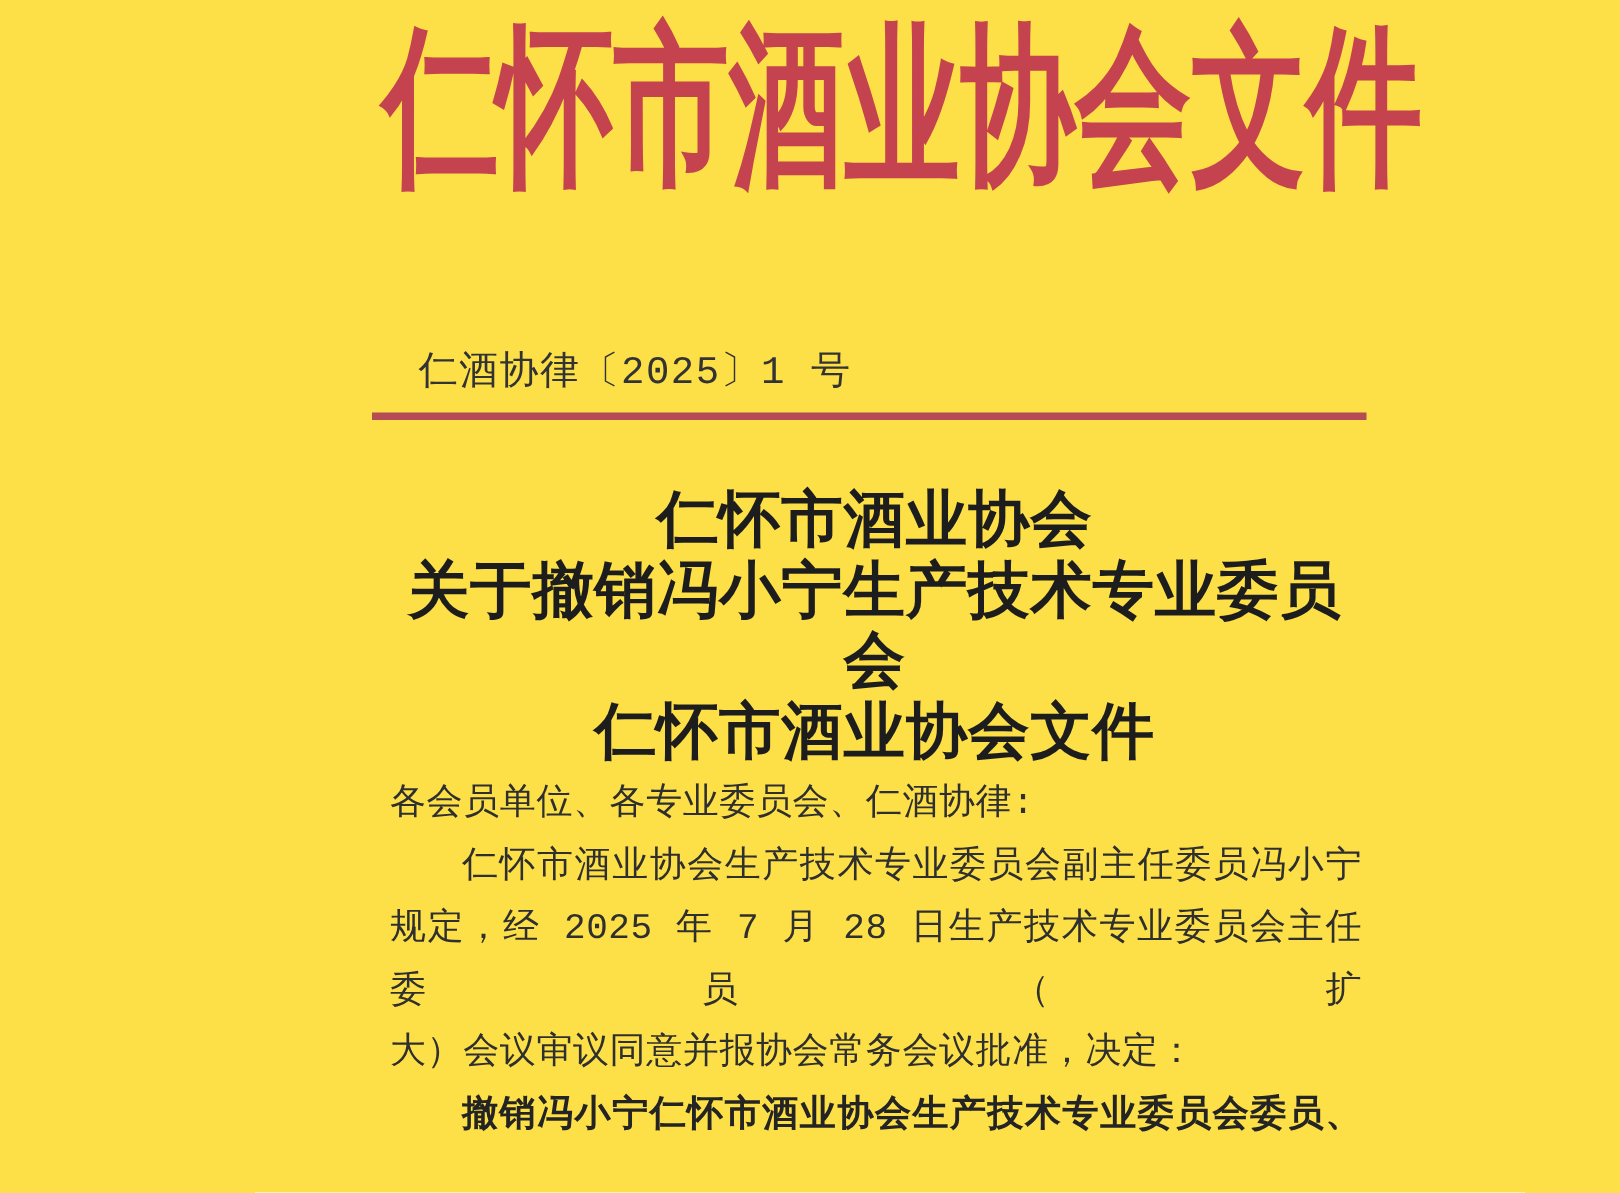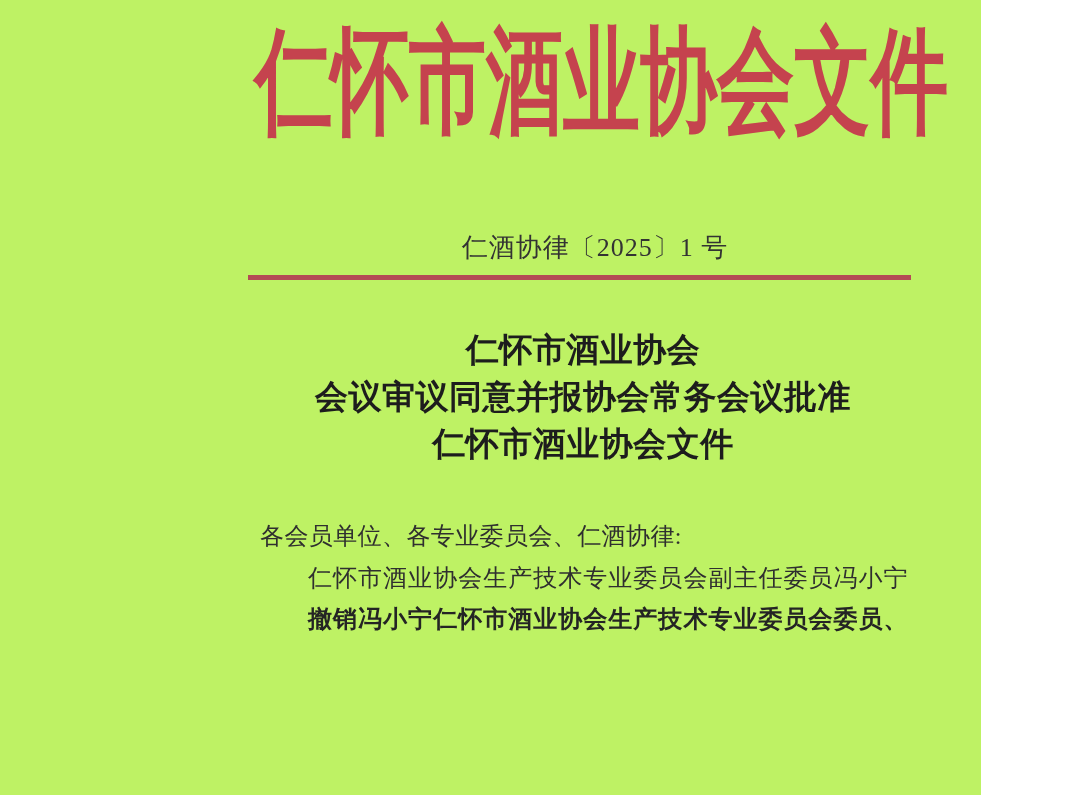--- a/index.html
+++ b/index.html
@@ -9,11 +9,11 @@
   }
   .page {
     position: relative;
-    width: 981px;
+    width: 1080px;
     height: 795px;
-    background: #bef264;
+    background: #fde047;
     overflow: hidden;
-    font-family: Liberation Serif, serif;
+    font-family: Liberation Mono, monospace;
   }
   .masthead {
     position: absolute;

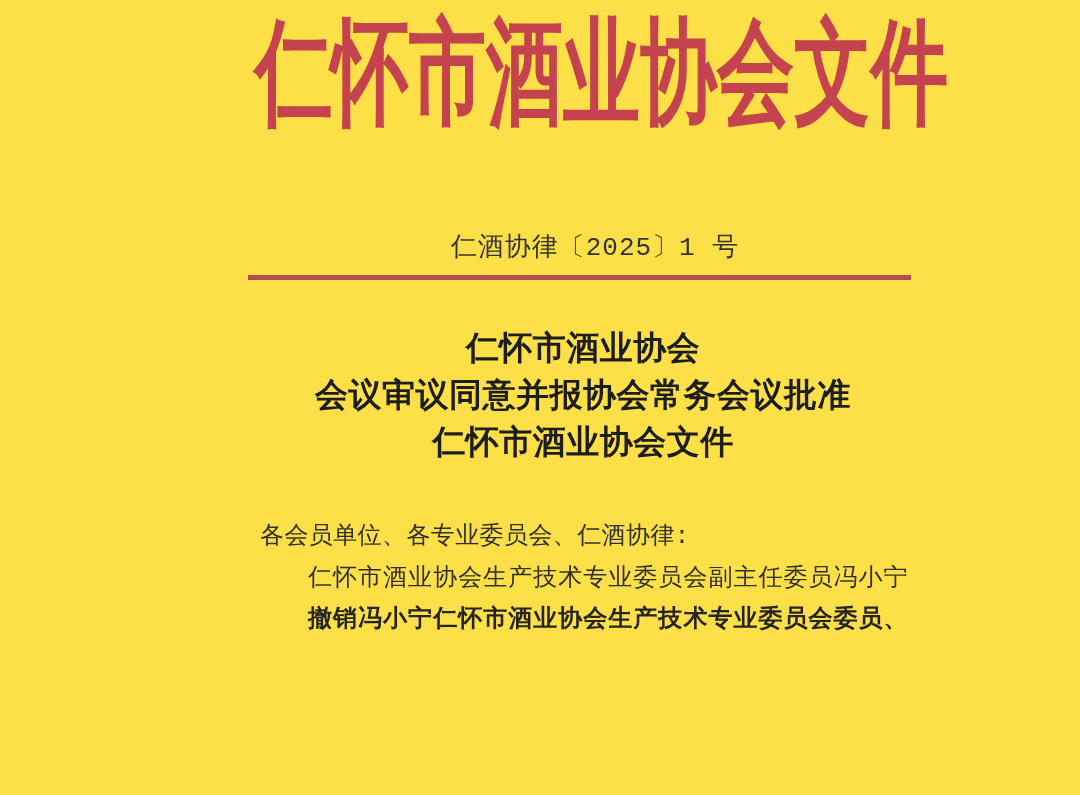--- a/index.html
+++ b/index.html
@@ -37,7 +37,7 @@
     width: 656px;
     box-sizing: border-box;
     padding-left: 24px;
-    text-align: center;
+    text-align: left;
     font-size: 26px;
     line-height: 30px;
     letter-spacing: 1px;

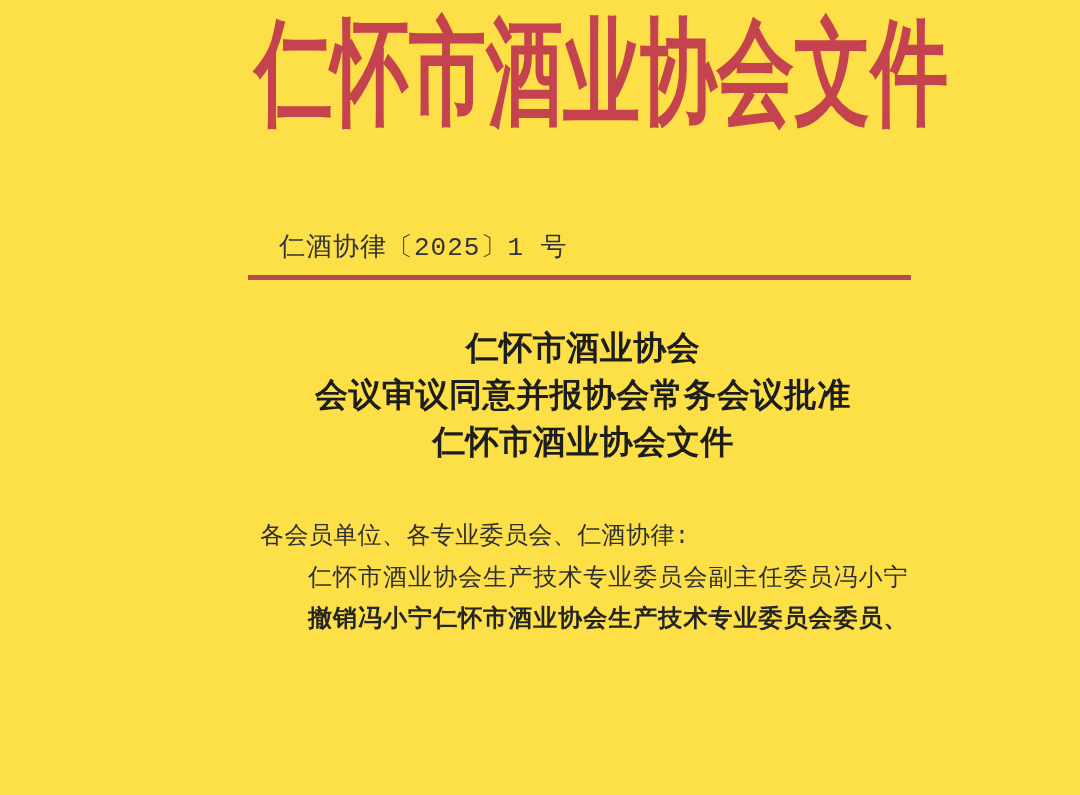--- a/index.html
+++ b/index.html
@@ -57,7 +57,7 @@
     top: 327px;
     width: 656px;
     text-align: center;
-    font-size: 33px;
+    font-size: 41px;
     line-height: 47px;
     font-weight: bold;
     color: #1d1d1d;

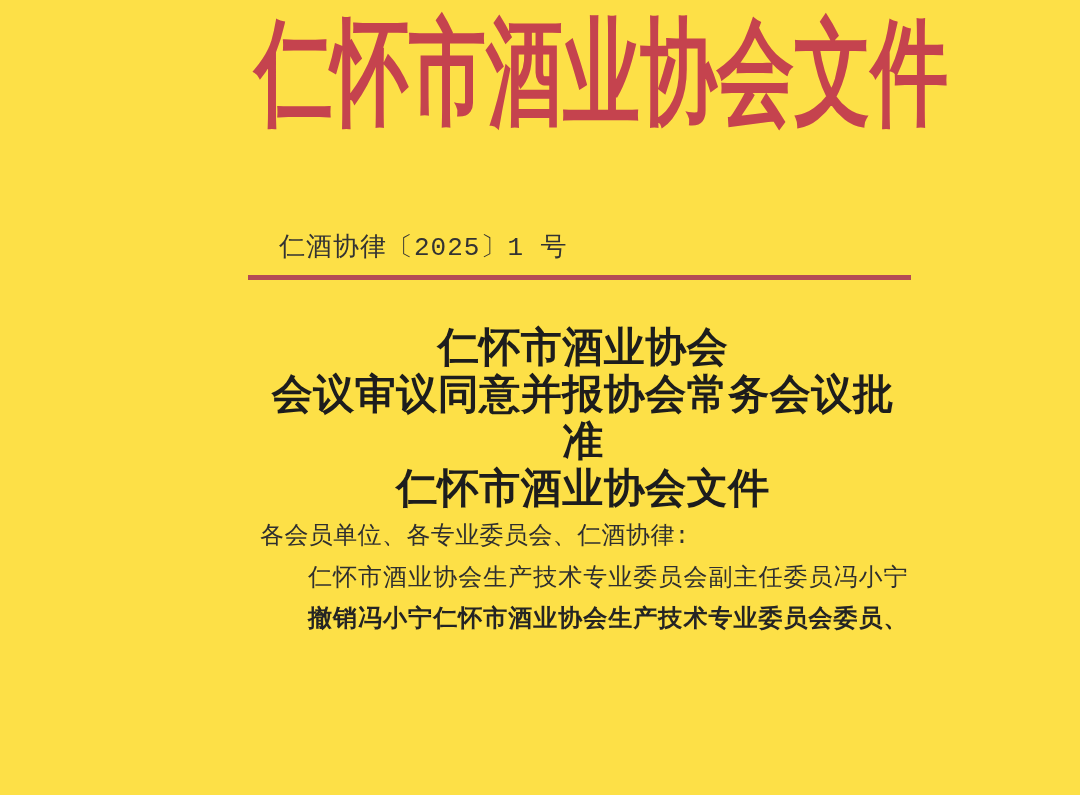--- a/index.html
+++ b/index.html
@@ -100,7 +100,7 @@
 
   <div class="notice-title">
     <div>仁怀市酒业协会</div>
-    <div>会议审议同意并报协会常务会议批准</div>
+    <div>关于撤销冯小宁生产技术专业委员会</div>
     <div>仁怀市酒业协会文件</div>
   </div>
 

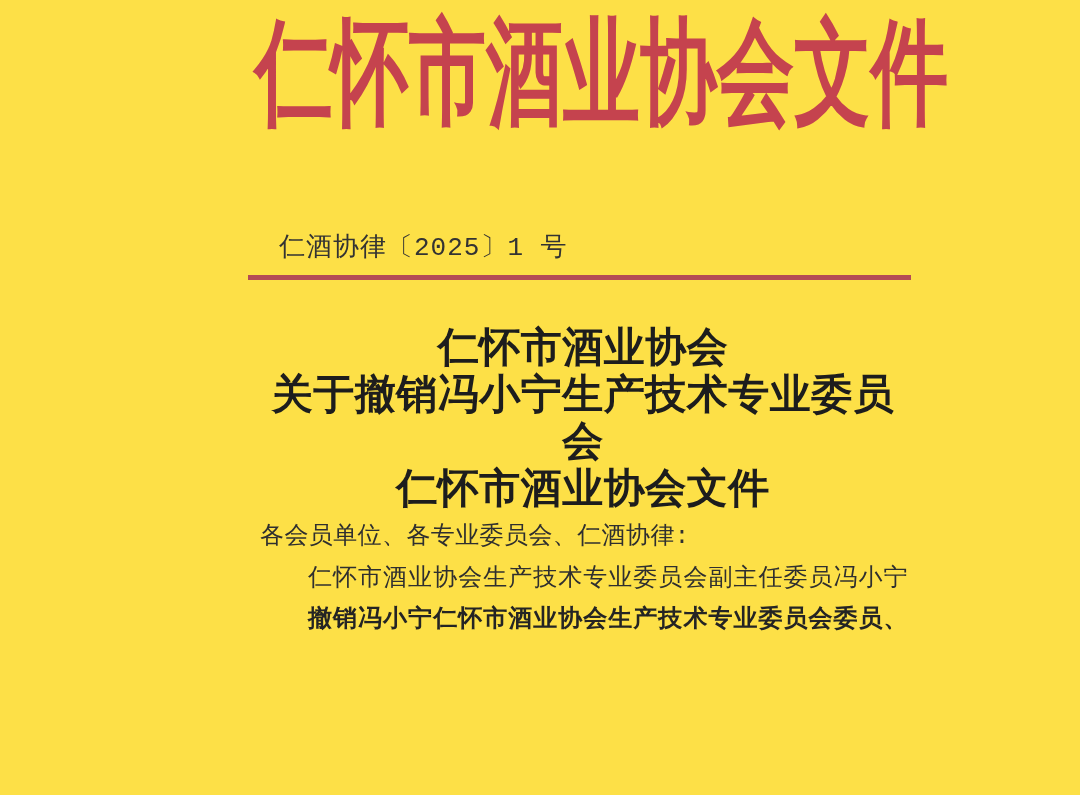--- a/index.html
+++ b/index.html
@@ -107,6 +107,7 @@
   <div class="doc-body">
     <div class="line">各会员单位、各专业委员会、仁酒协律:</div>
     <div class="line indent fill">仁怀市酒业协会生产技术专业委员会副主任委员冯小宁</div>
+    <div class="line fill">规定，经 2025 年 7 月 28 日生产技术专业委员会主任委员（扩</div>
     <div class="line indent bold fill">撤销冯小宁仁怀市酒业协会生产技术专业委员会委员、</div>
 
   </div>

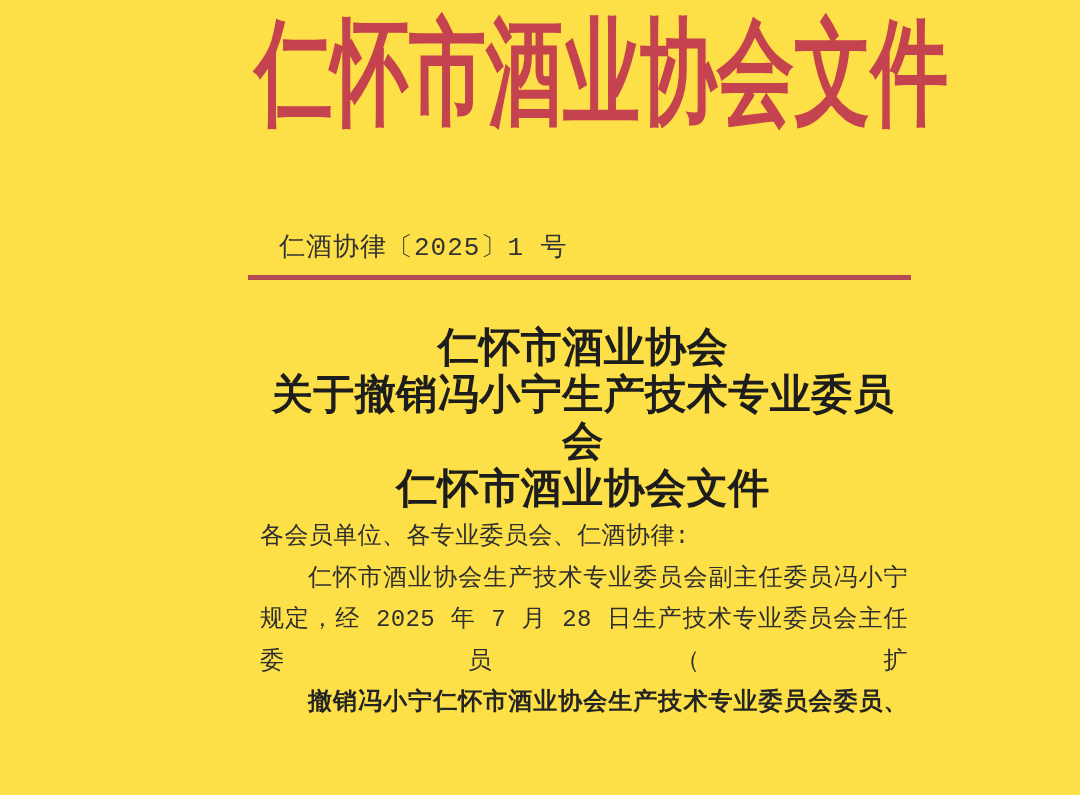--- a/index.html
+++ b/index.html
@@ -108,6 +108,7 @@
     <div class="line">各会员单位、各专业委员会、仁酒协律:</div>
     <div class="line indent fill">仁怀市酒业协会生产技术专业委员会副主任委员冯小宁</div>
     <div class="line fill">规定，经 2025 年 7 月 28 日生产技术专业委员会主任委员（扩</div>
+    <div class="line">大）会议审议同意并报协会常务会议批准，决定：</div>
     <div class="line indent bold fill">撤销冯小宁仁怀市酒业协会生产技术专业委员会委员、</div>
 
   </div>

